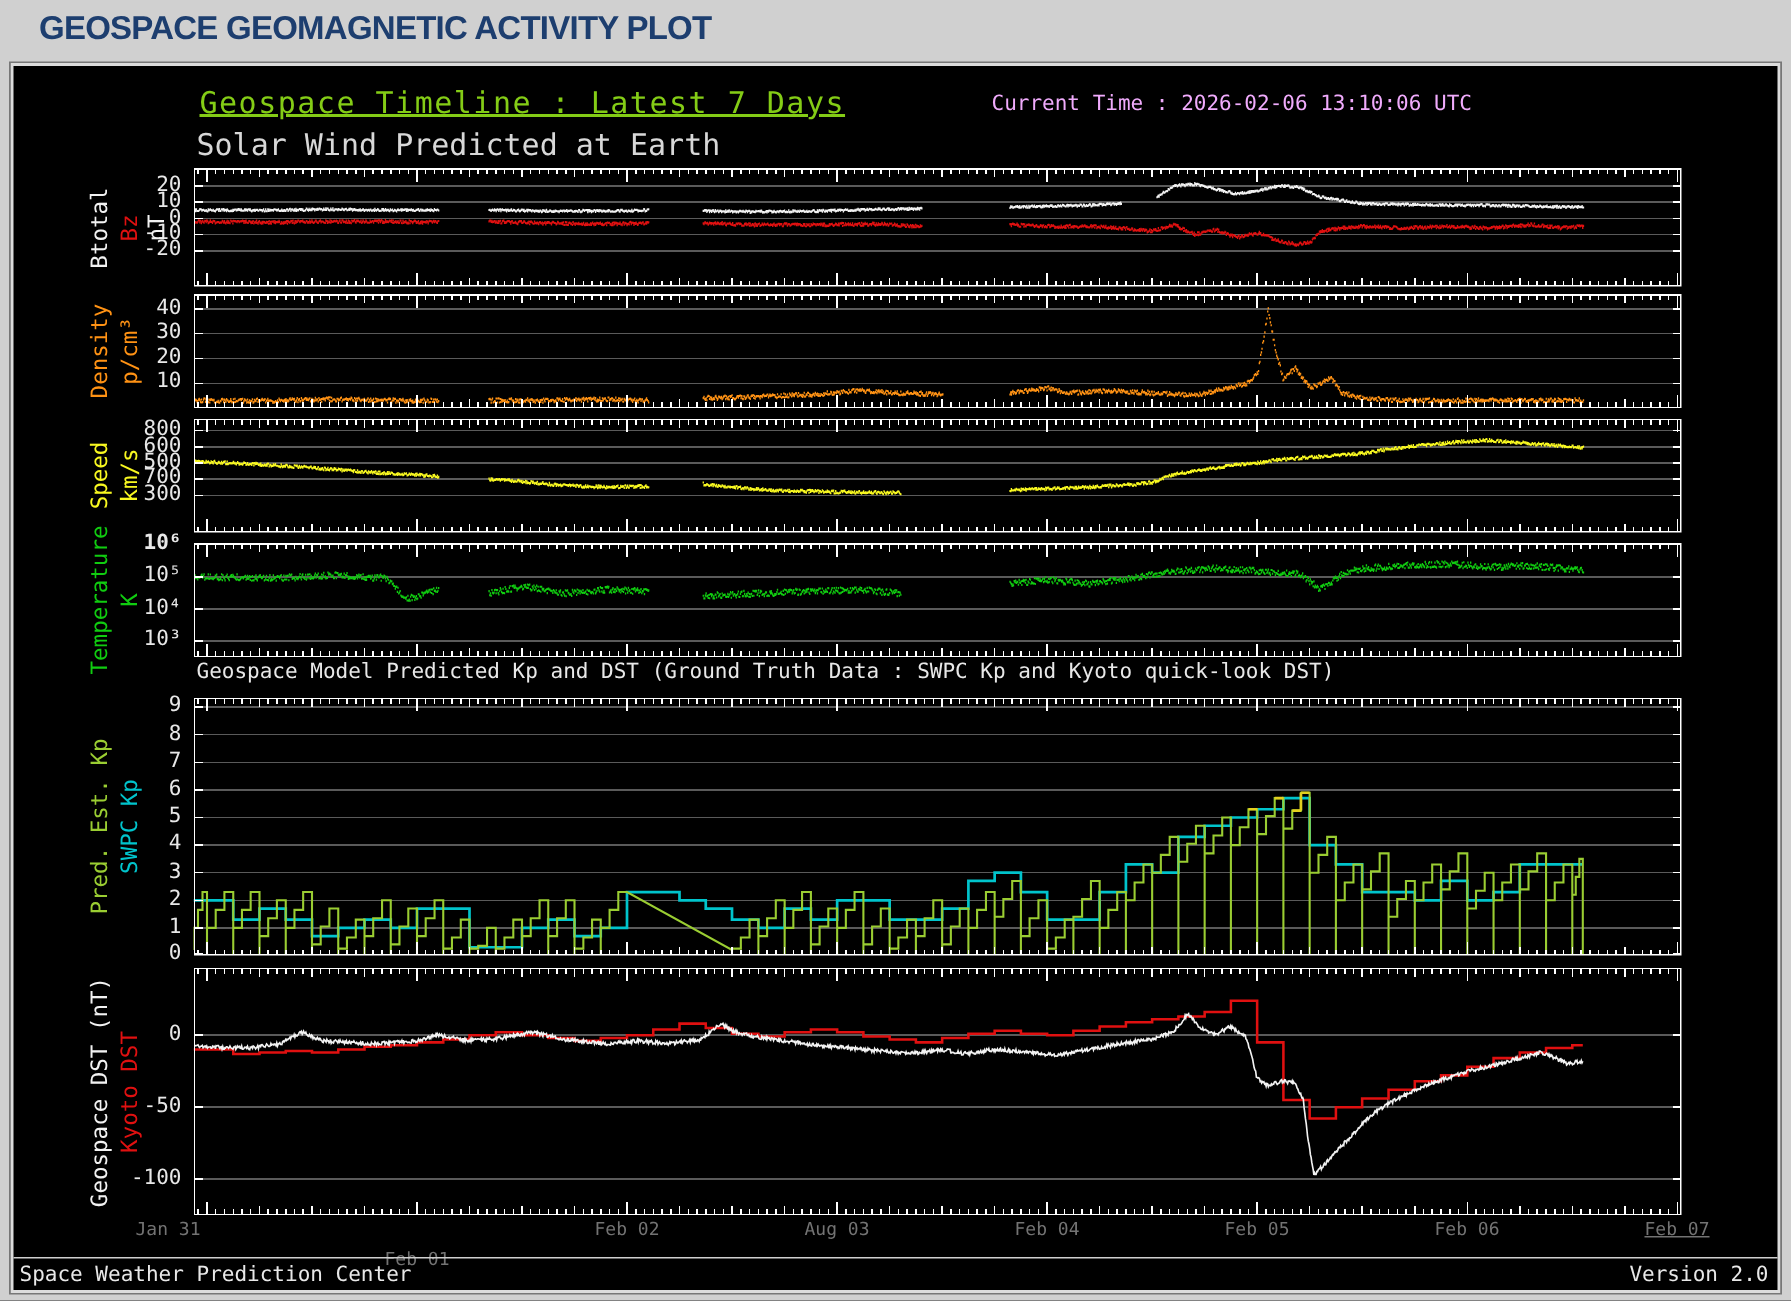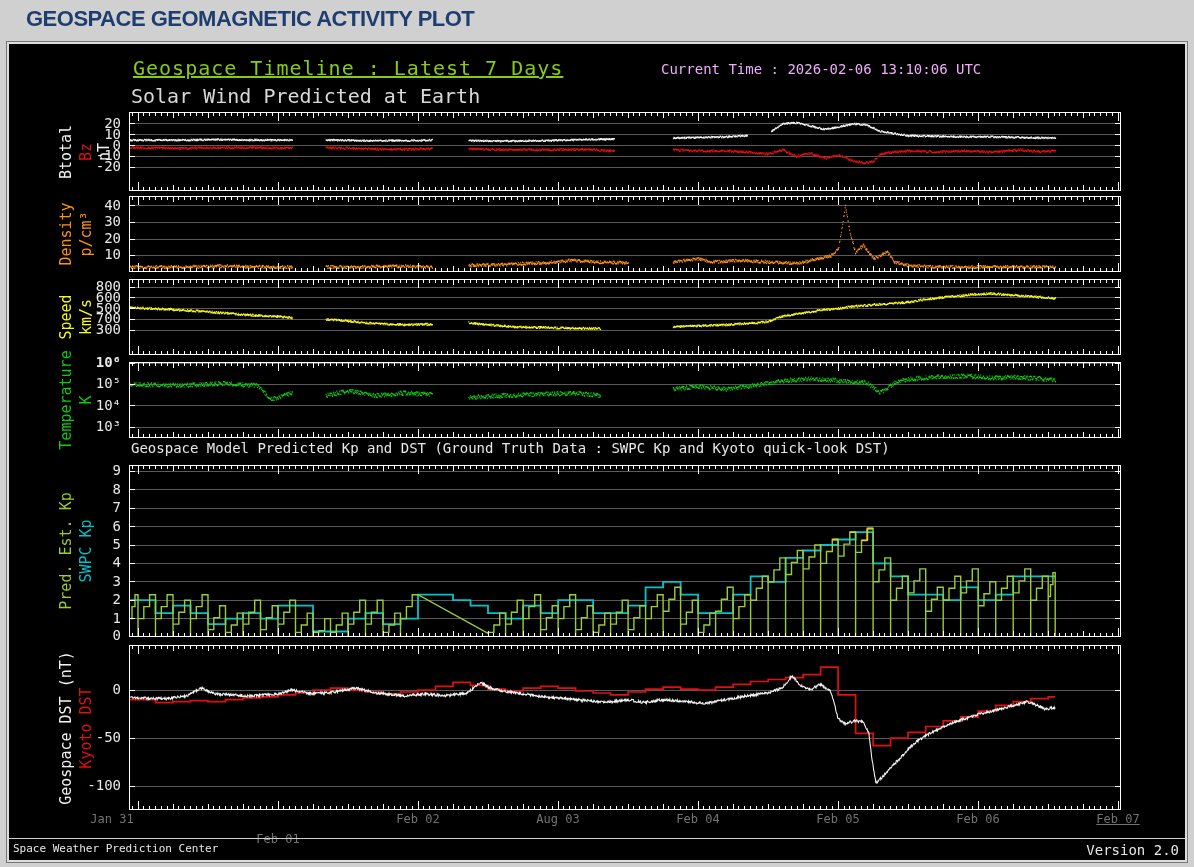--- a/index.html
+++ b/index.html
@@ -21,7 +21,7 @@
   .vlabel{position:absolute;font-size:15px;transform:translate(-50%,-50%) rotate(-90deg);}
   .xlab{position:absolute;top:768px;font-size:12px;transform:translateX(-50%);color:#737373;}
   .footer-line{position:absolute;left:0;top:794px;width:1176px;height:1px;background:#cfcfcf;}
-  .f-left{left:4px;top:798px;font-size:11px;text-align:center;}
+  .f-left{left:4px;top:798px;font-size:14px;text-align:center;}
   .f-right{right:6px;top:798px;font-size:14px;}
 </style>
 </head>

